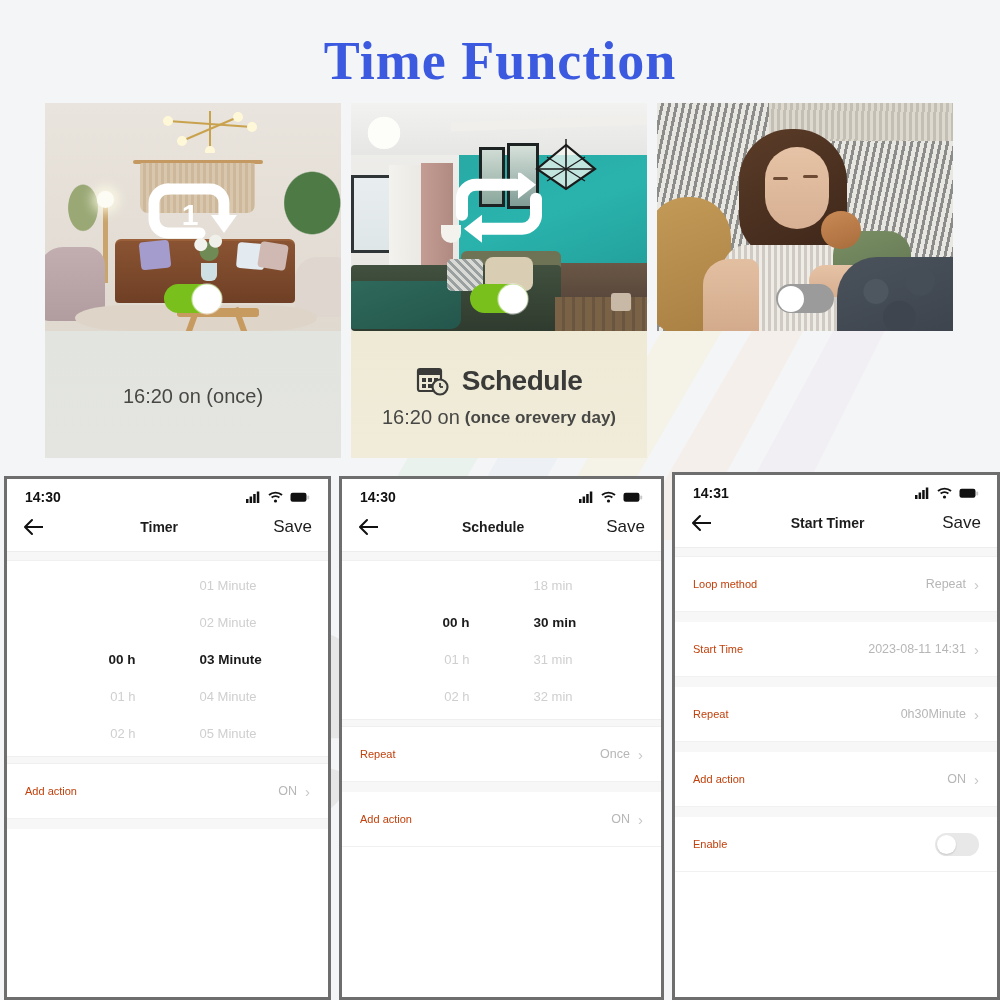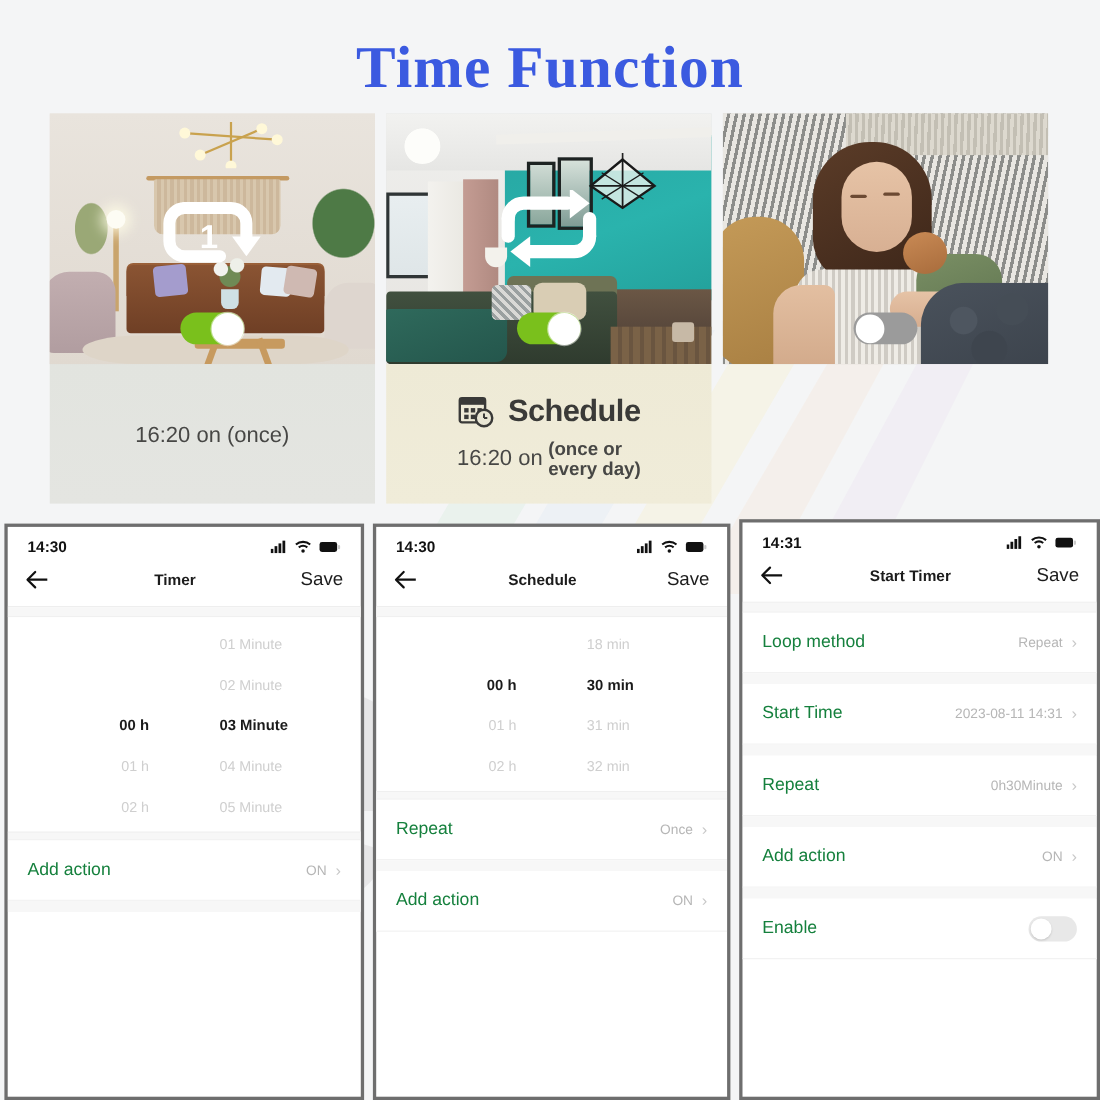--- a/index.html
+++ b/index.html
@@ -83,7 +83,7 @@
     display: flex; align-items: center; justify-content: center;
     gap: 5px; line-height: 1.05;
   }
-  .cap-sub .two-line { display: flex; flex-direction: column; font-size: 17px; font-weight: 600; }
+  .cap-sub .two-line { display: flex; flex-direction: row; font-size: 17px; font-weight: 600; }
 
   
   .cap-1 { background: linear-gradient(180deg,#e2e4df,#e4e5e1); }

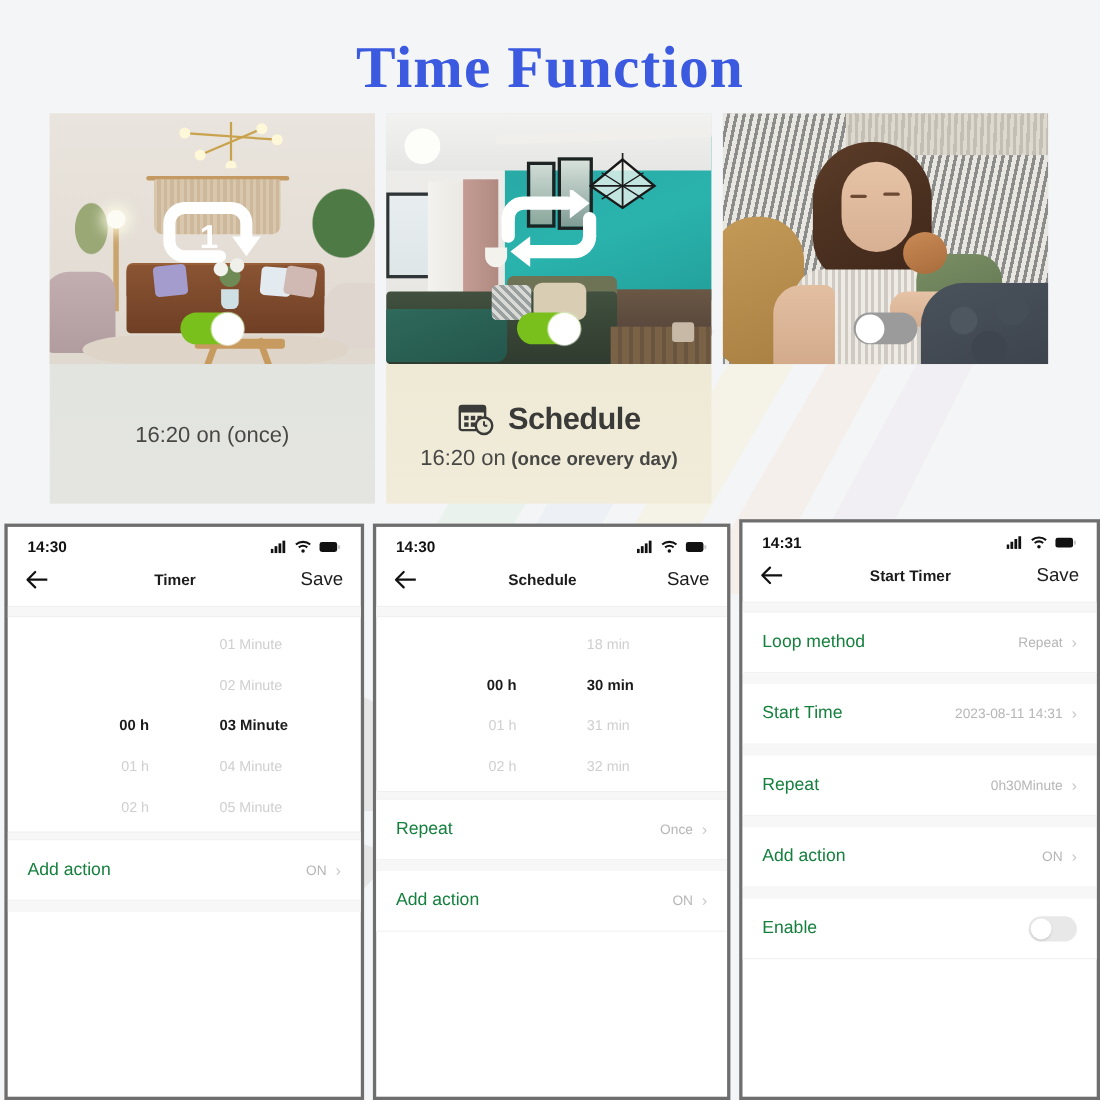--- a/index.html
+++ b/index.html
@@ -226,7 +226,7 @@
     border-bottom:1px solid #f1f1f1;
     background:#fff;
   }
-  .lr-label { font-size:16px; color:#15803d; }
+  .lr-label { font-size:11px; color:#c2410c; }
   .lr-right { display:flex; align-items:center; gap:8px; }
   .lr-value { font-size:12.5px; color:#b6b6b6; }
   .chev { color:#c8c8c8; font-size:15px; line-height:1; }

